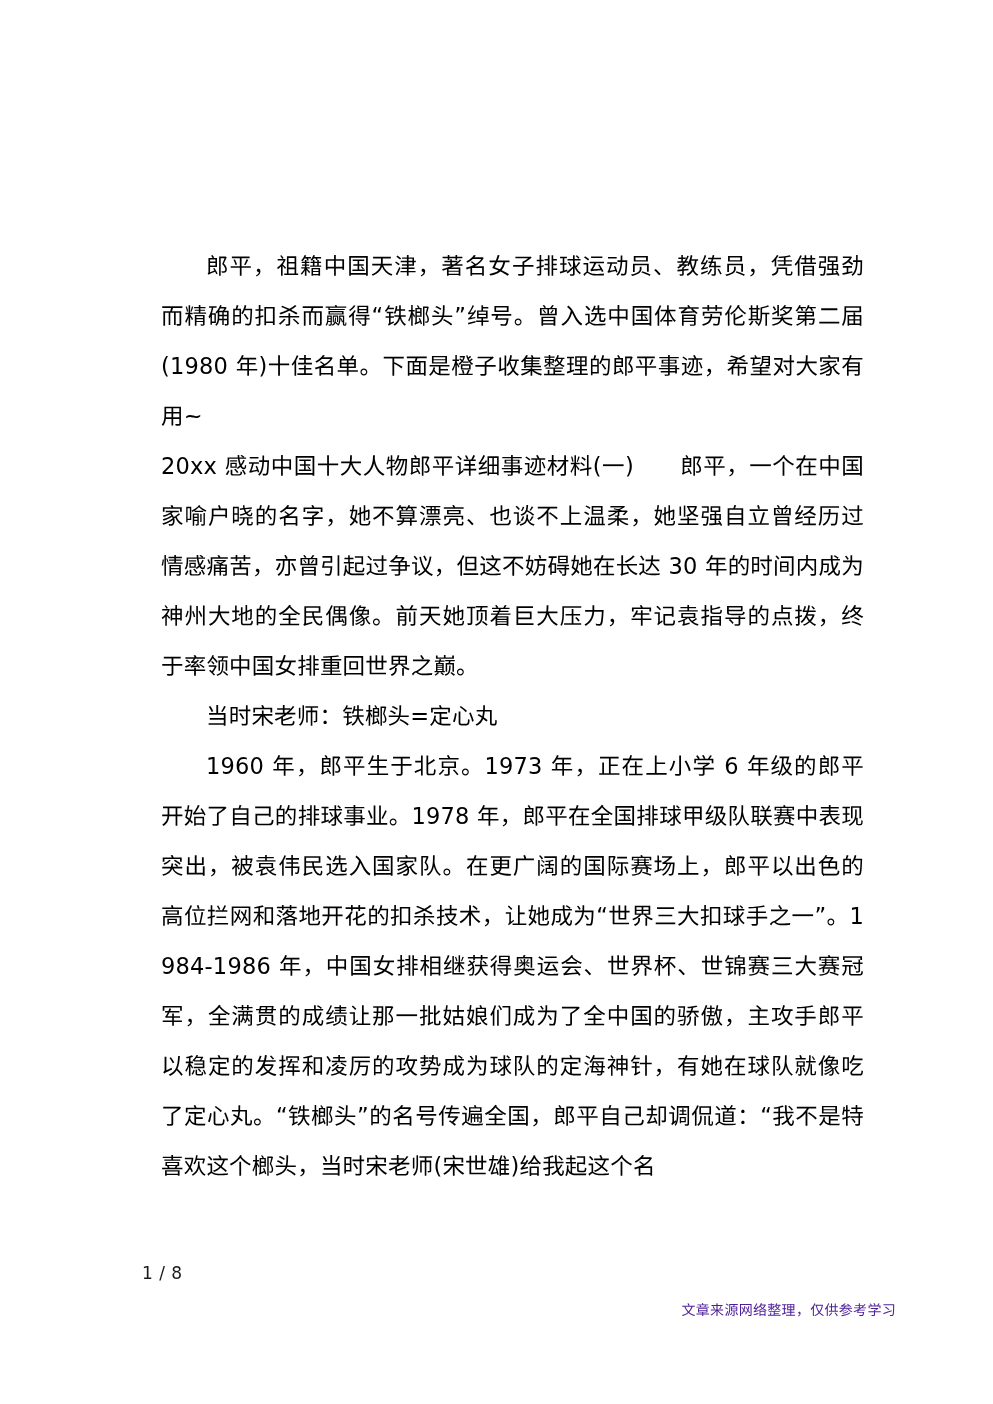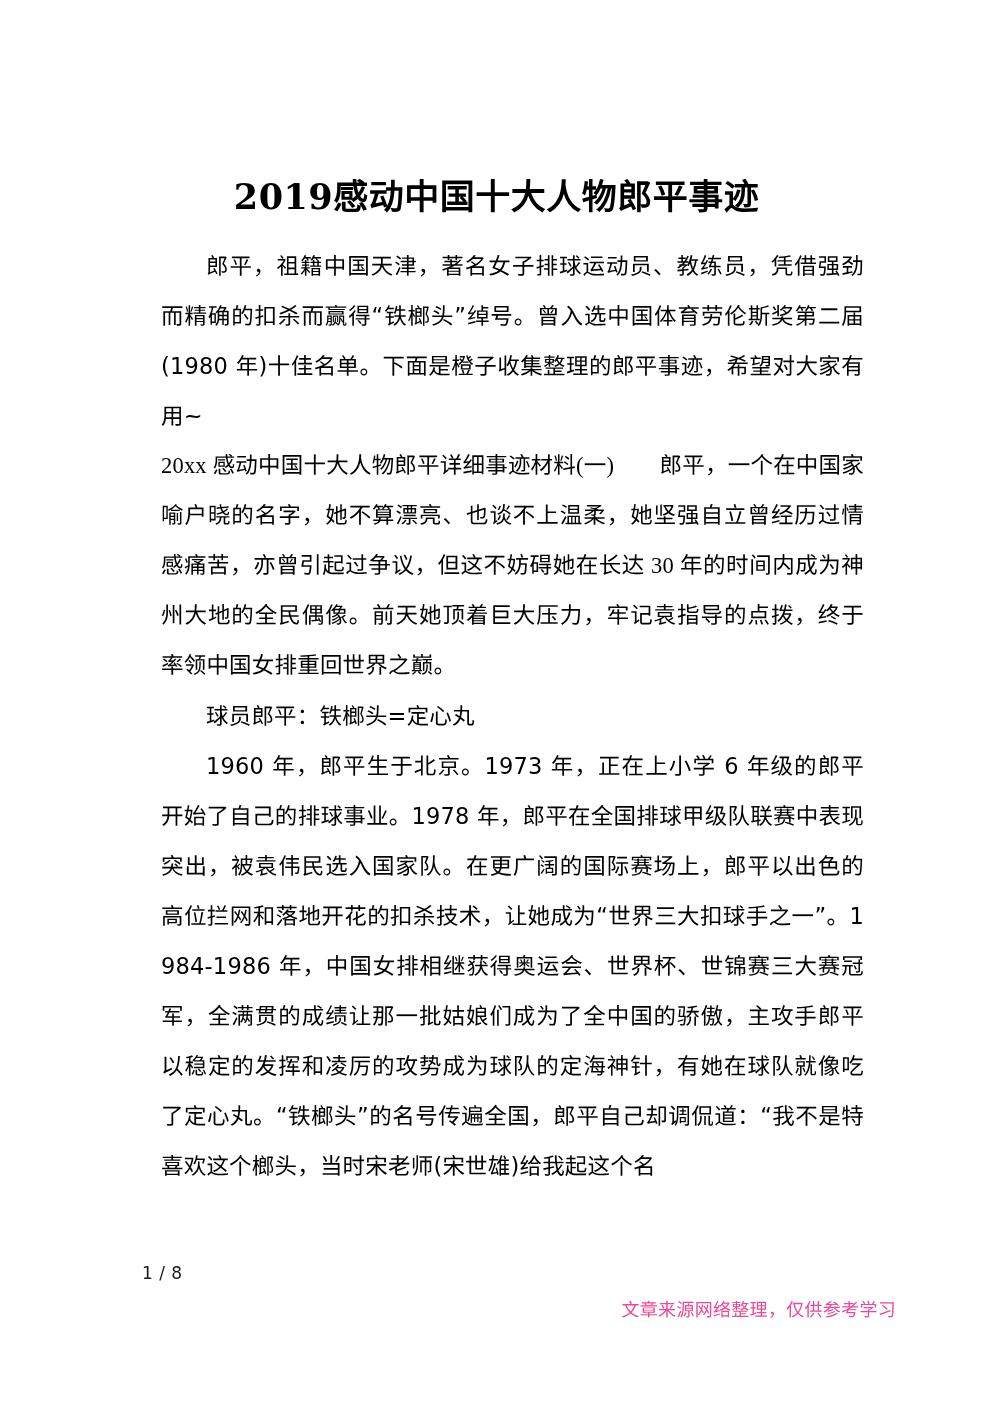--- a/index.html
+++ b/index.html
@@ -89,7 +89,6 @@
 
 <div class="page">
 
-  <h1 class="doc-title">2019感动中国十大人物郎平事迹</h1>
 
   <div class="body-text">
     <p class="para indent">郎平，祖籍中国天津，著名女子排球运动员、教练员，凭借强劲而精确的扣杀而赢得“铁榔头”绰号。曾入选中国体育劳伦斯奖第二届(1980 年)十佳名单。下面是橙子收集整理的郎平事迹，希望对大家有用~</p>

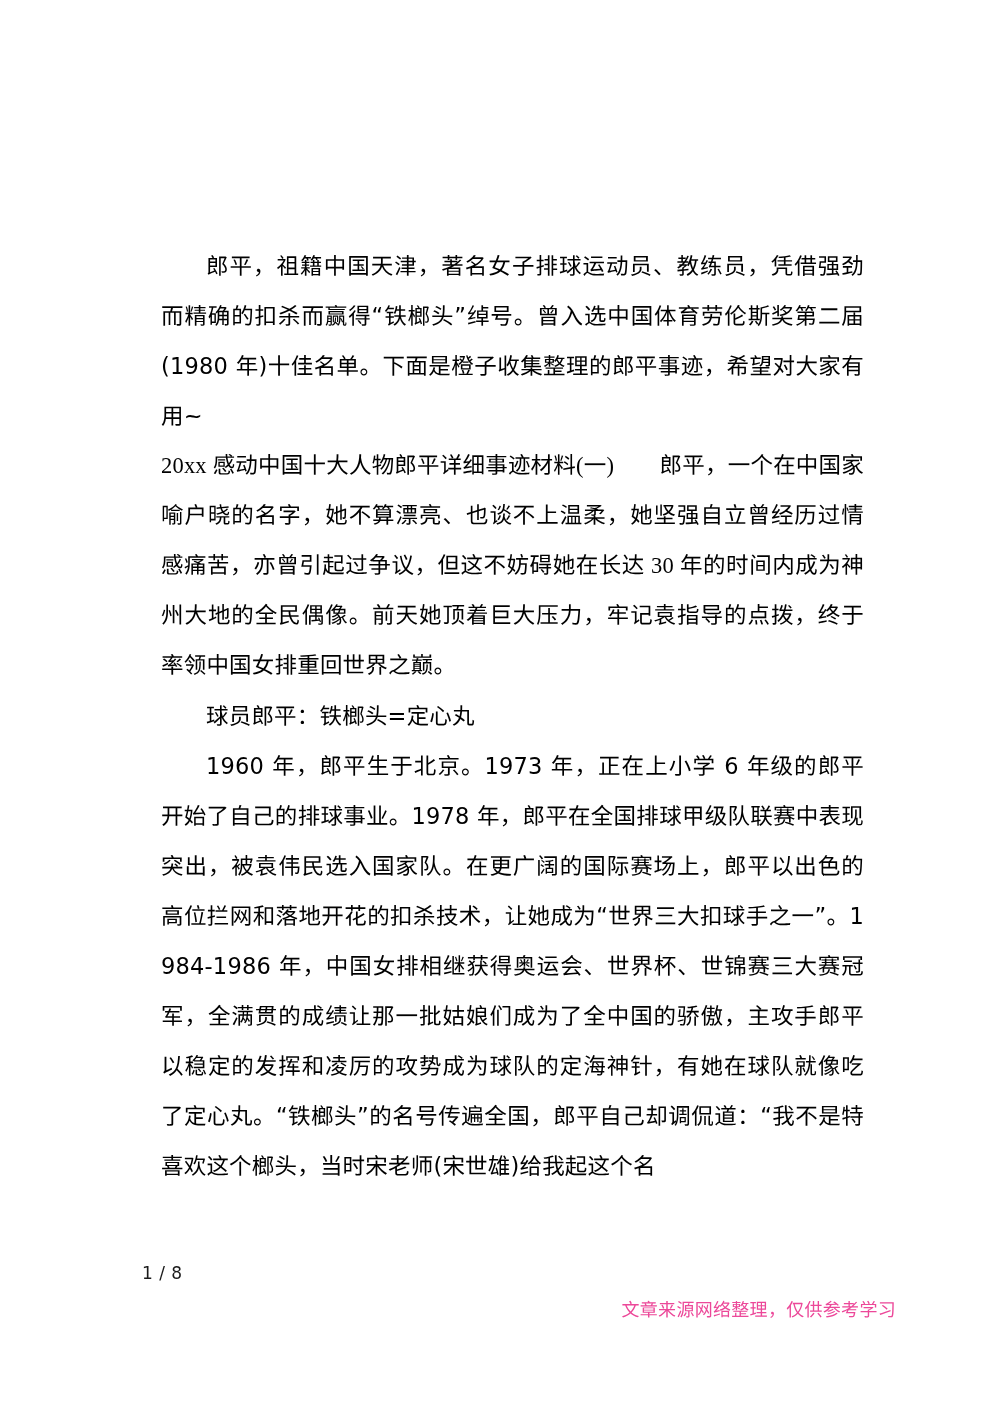--- a/index.html
+++ b/index.html
@@ -60,7 +60,6 @@
   }
   .para.flush {
     text-indent: 0;
-    font-family: Liberation Serif, serif;
   }
 
   

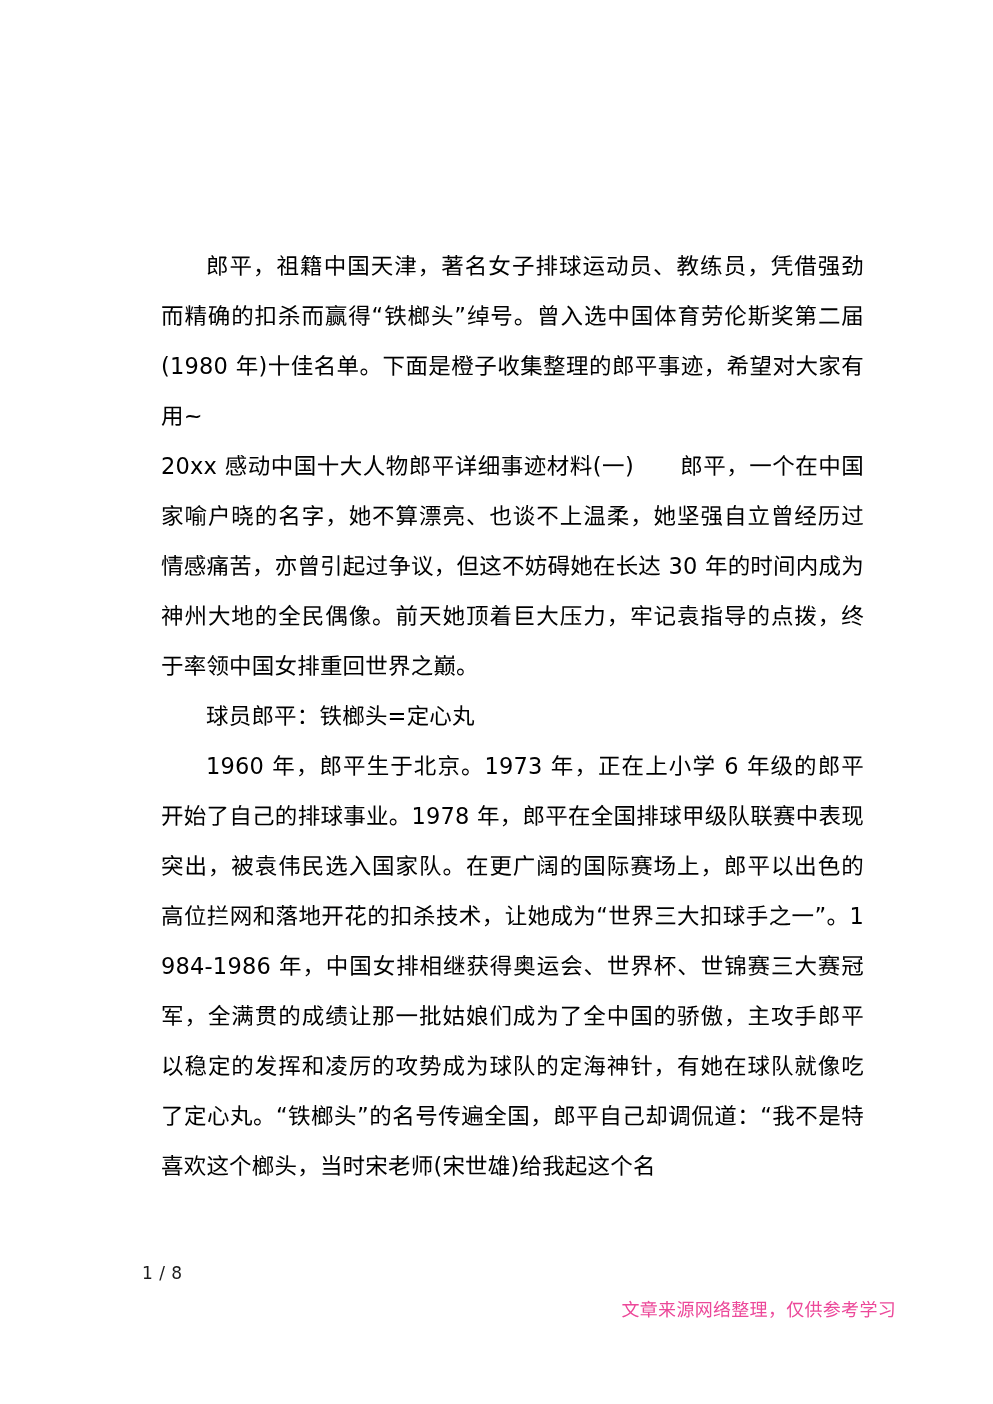--- a/index.html
+++ b/index.html
@@ -94,7 +94,7 @@
 
     <p class="para flush">20xx 感动中国十大人物郎平详细事迹材料(一)　　郎平，一个在中国家喻户晓的名字，她不算漂亮、也谈不上温柔，她坚强自立曾经历过情感痛苦，亦曾引起过争议，但这不妨碍她在长达 30 年的时间内成为神州大地的全民偶像。前天她顶着巨大压力，牢记袁指导的点拨，终于率领中国女排重回世界之巅。</p>
 
-    <p class="para indent">球员郎平：铁榔头=定心丸</p>
+    <p class="para indent">当时宋老师：铁榔头=定心丸</p>
 
     <p class="para indent">1960 年，郎平生于北京。1973 年，正在上小学 6 年级的郎平开始了自己的排球事业。1978 年，郎平在全国排球甲级队联赛中表现突出，被袁伟民选入国家队。在更广阔的国际赛场上，郎平以出色的高位拦网和落地开花的扣杀技术，让她成为“世界三大扣球手之一”。1984-1986 年，中国女排相继获得奥运会、世界杯、世锦赛三大赛冠军，全满贯的成绩让那一批姑娘们成为了全中国的骄傲，主攻手郎平以稳定的发挥和凌厉的攻势成为球队的定海神针，有她在球队就像吃了定心丸。“铁榔头”的名号传遍全国，郎平自己却调侃道：“我不是特喜欢这个榔头，当时宋老师(宋世雄)给我起这个名</p>
   </div>

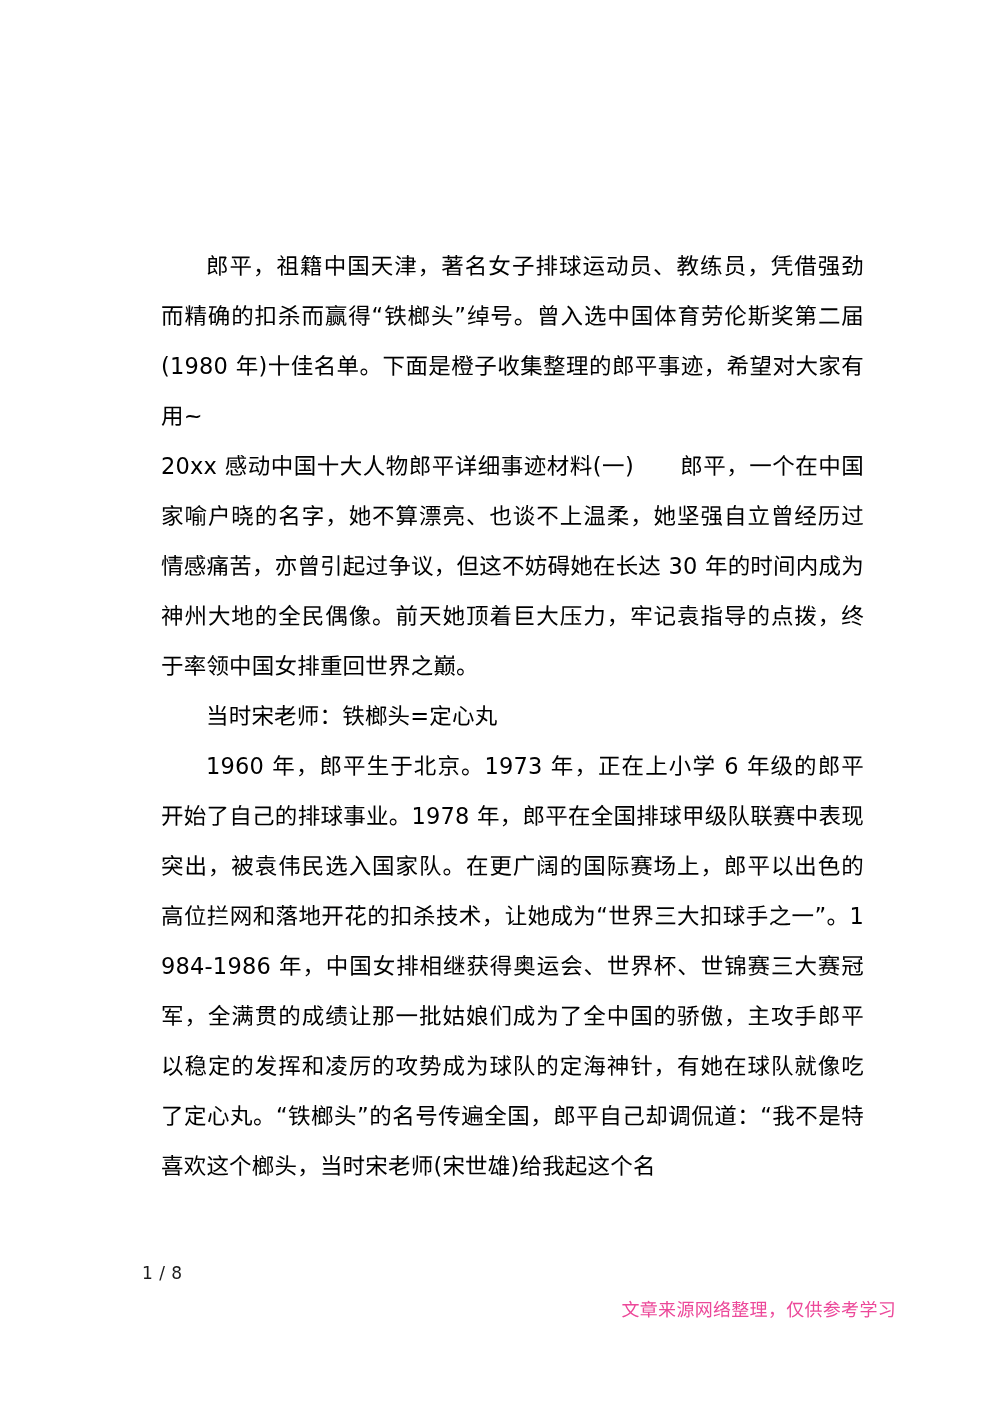--- a/index.html
+++ b/index.html
@@ -76,9 +76,9 @@
     position: absolute;
     right: 97px;
     top: 1300px;
-    font-size: 18px;
+    font-size: 14px;
     line-height: 20px;
-    color: #ec4899;
+    color: #4c1d95;
     letter-spacing: 0.3px;
     white-space: nowrap;
   }

